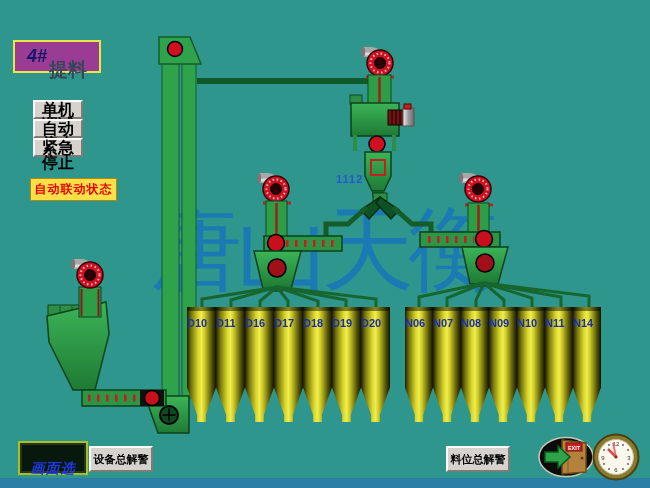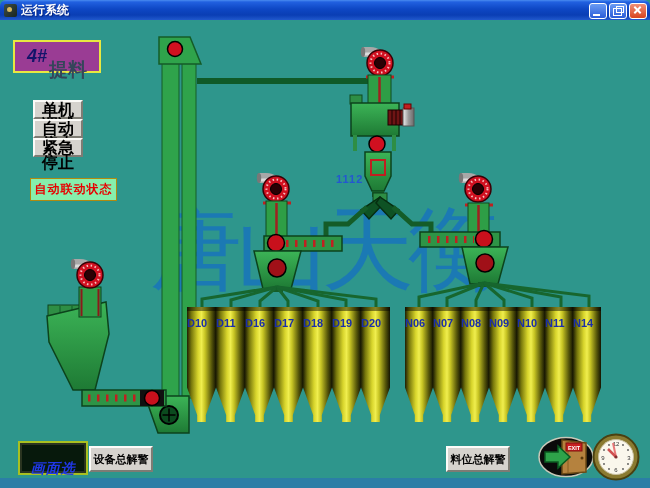--- a/index.html
+++ b/index.html
@@ -64,23 +64,6 @@
 
 <div class="stage">
 
-  <div class="titlebar">
-    <div class="app-icon"></div>
-    <span class="win-title">运行系统</span>
-    <div class="win-btns">
-      <div class="win-btn">
-          <div class="glyph-min"></div>
-        </div>
-      <div class="win-btn">
-          <div class="glyph-rest2"></div>
-          <div class="glyph-rest1"></div>
-        </div>
-      <div class="win-btn close">
-          <div class="glyph-x1"></div>
-          <div class="glyph-x2"></div>
-        </div>
-    </div>
-  </div>
 
 
   <div class="canvas"></div>

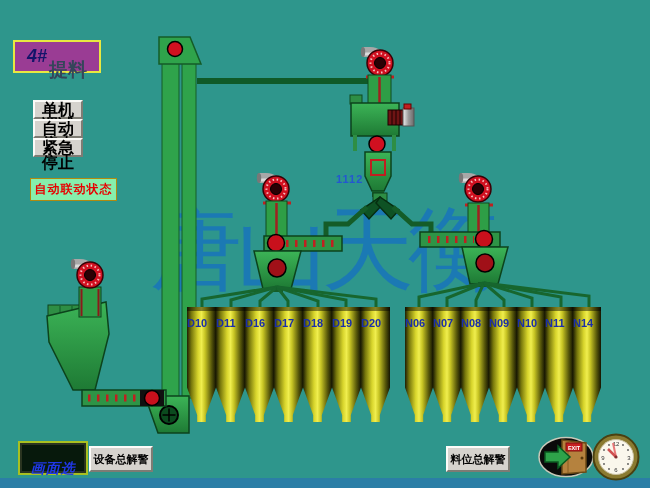--- a/index.html
+++ b/index.html
@@ -43,7 +43,7 @@
     border-right:2px solid #7E7C74;border-bottom:2px solid #7E7C74;
     font-size:16px;font-weight:bold;color:#000;text-align:center;line-height:15px;
     box-sizing:border-box;cursor:pointer;font-family:"Liberation Sans",sans-serif;padding:0;}
-  .status-banner{position:absolute;left:30px;top:178px;width:85px;height:21px;background:#86efac;
+  .status-banner{position:absolute;left:30px;top:178px;width:85px;height:21px;background:#fde047;
     border:1px solid #B08A10;color:#E80000;font-size:12px;font-weight:bold;
     text-align:center;line-height:21px;letter-spacing:1px;}
   .valve-tag{position:absolute;left:336px;top:173px;font-size:11px;font-weight:bold;color:#2457D0;letter-spacing:1px;}

